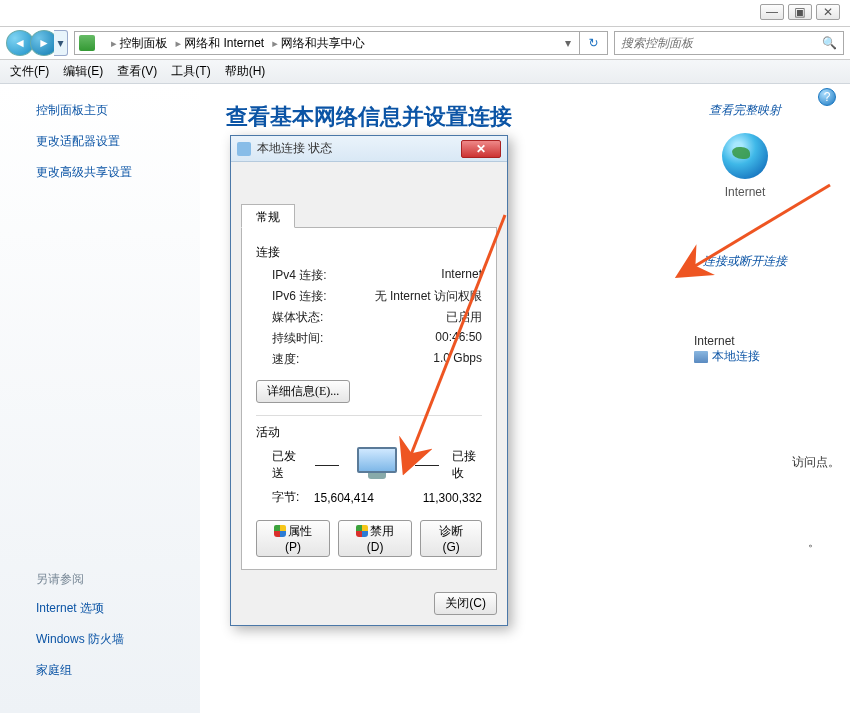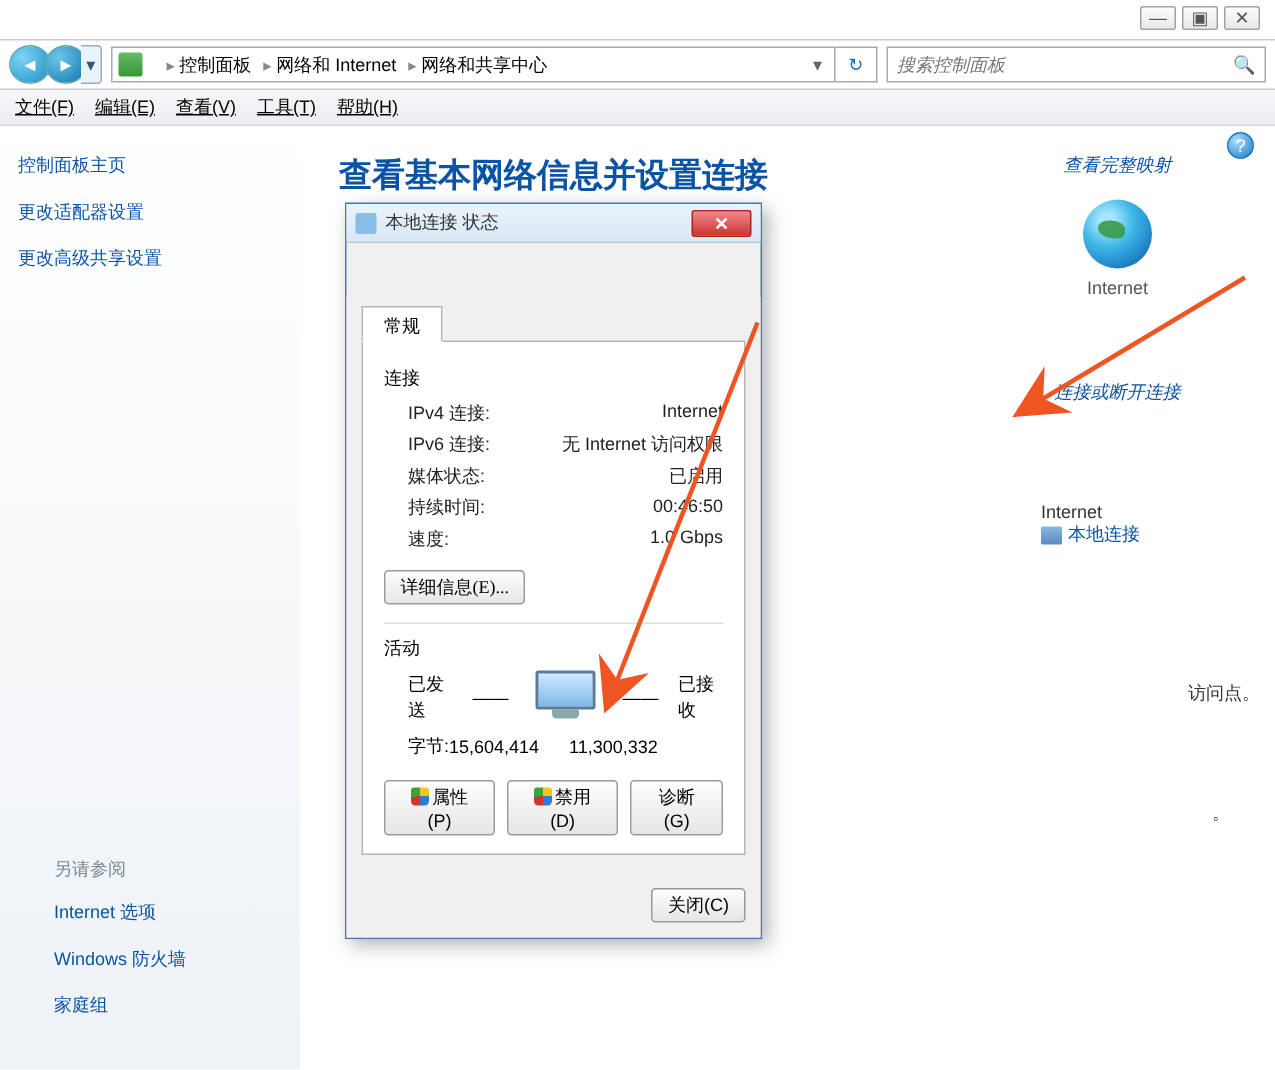--- a/index.html
+++ b/index.html
@@ -22,7 +22,7 @@
 .addr-spacer { flex:1; }
 .addr-drop { color:#666; padding:0 4px; }
 .refresh { width:28px; height:24px; border:1px solid #aaa; border-left:none; display:flex; align-items:center; justify-content:center; color:#1a70c0; cursor:pointer; }
-.searchbox { width:253px; height:24px; border:1px solid #aaa; margin-left:6px; display:flex; align-items:center; padding:0 6px; }
+.searchbox { width:230px; height:24px; border:1px solid #aaa; margin-left:6px; display:flex; align-items:center; padding:0 6px; }
 .searchbox input { border:none; outline:none; flex:1; color:#888; font-style:italic; }
 .searchbox .sicon { color:#2a70c0; cursor:pointer; }
 

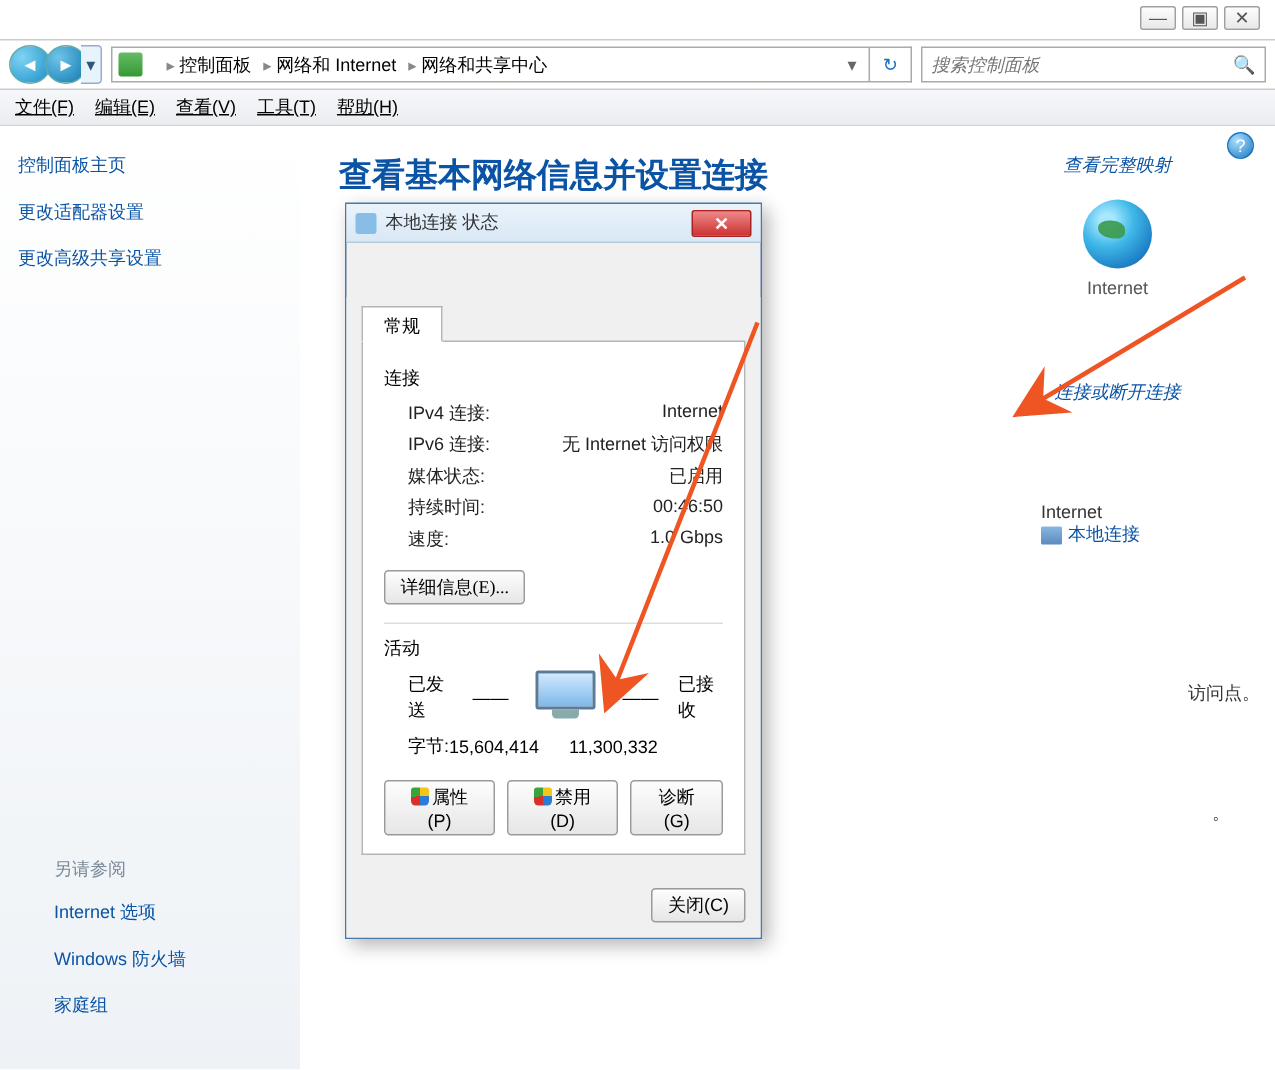--- a/index.html
+++ b/index.html
@@ -28,7 +28,7 @@
 
 
 .menubar { position:absolute; top:60px; left:0; right:0; height:24px; background:linear-gradient(#f5f7f9,#ebeef1); border-bottom:1px solid #d0d6dc; display:flex; align-items:center; padding:0 10px; gap:14px; }
-.menuitem { cursor:pointer;text-decoration:underline; }
+.menuitem { cursor:pointer; }
 .helpicon { position:absolute; right:14px; top:88px; width:18px; height:18px; border-radius:50%; background:radial-gradient(circle at 35% 30%, #aee0ff, #1876c0); color:#fff; display:flex; align-items:center; justify-content:center; border:1px solid #1876c0; cursor:pointer; }
 
 

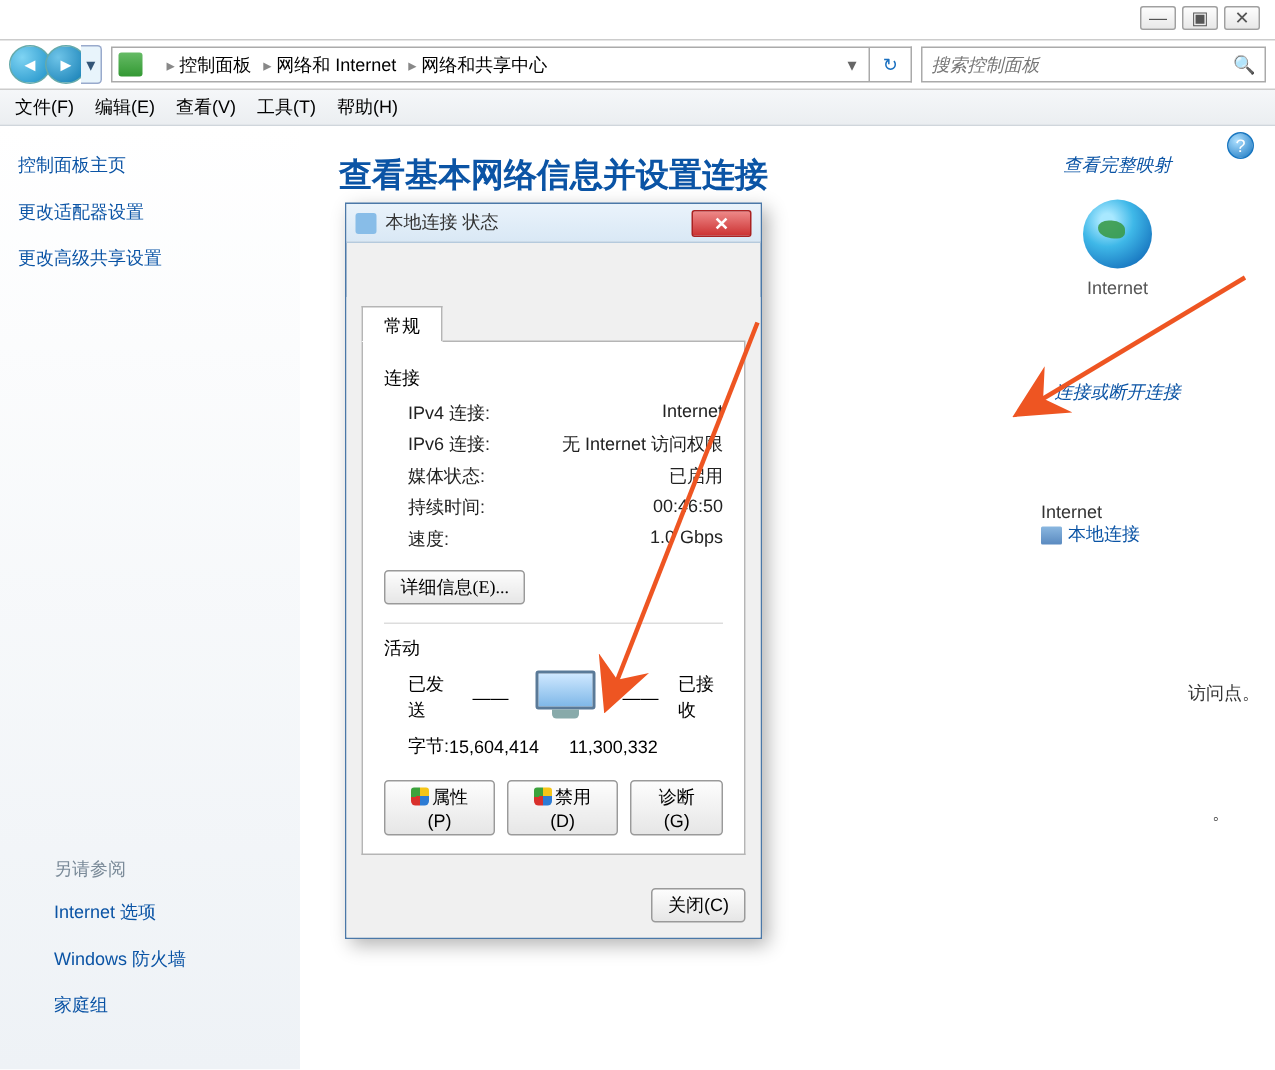--- a/index.html
+++ b/index.html
@@ -32,7 +32,7 @@
 .helpicon { position:absolute; right:14px; top:88px; width:18px; height:18px; border-radius:50%; background:radial-gradient(circle at 35% 30%, #aee0ff, #1876c0); color:#fff; display:flex; align-items:center; justify-content:center; border:1px solid #1876c0; cursor:pointer; }
 
 
-.sidebar { position:absolute; top:84px; left:0; width:200px; bottom:0; background:linear-gradient(#fff,#eef2f6); padding:18px 12px; }
+.sidebar { position:absolute; top:84px; left:0; width:200px; bottom:0; background:linear-gradient(#fff,#eef2f6); padding:18px 36px; }
 .sidebar a, .mainlink { color:#0b54a5; text-decoration:none; cursor:pointer; display:block; margin-bottom:14px; }
 .seealso { position:absolute; bottom:20px; left:36px; }
 .seealso h4 { color:#7a8a98; font-weight:normal; font-size:12px; margin-bottom:12px; }

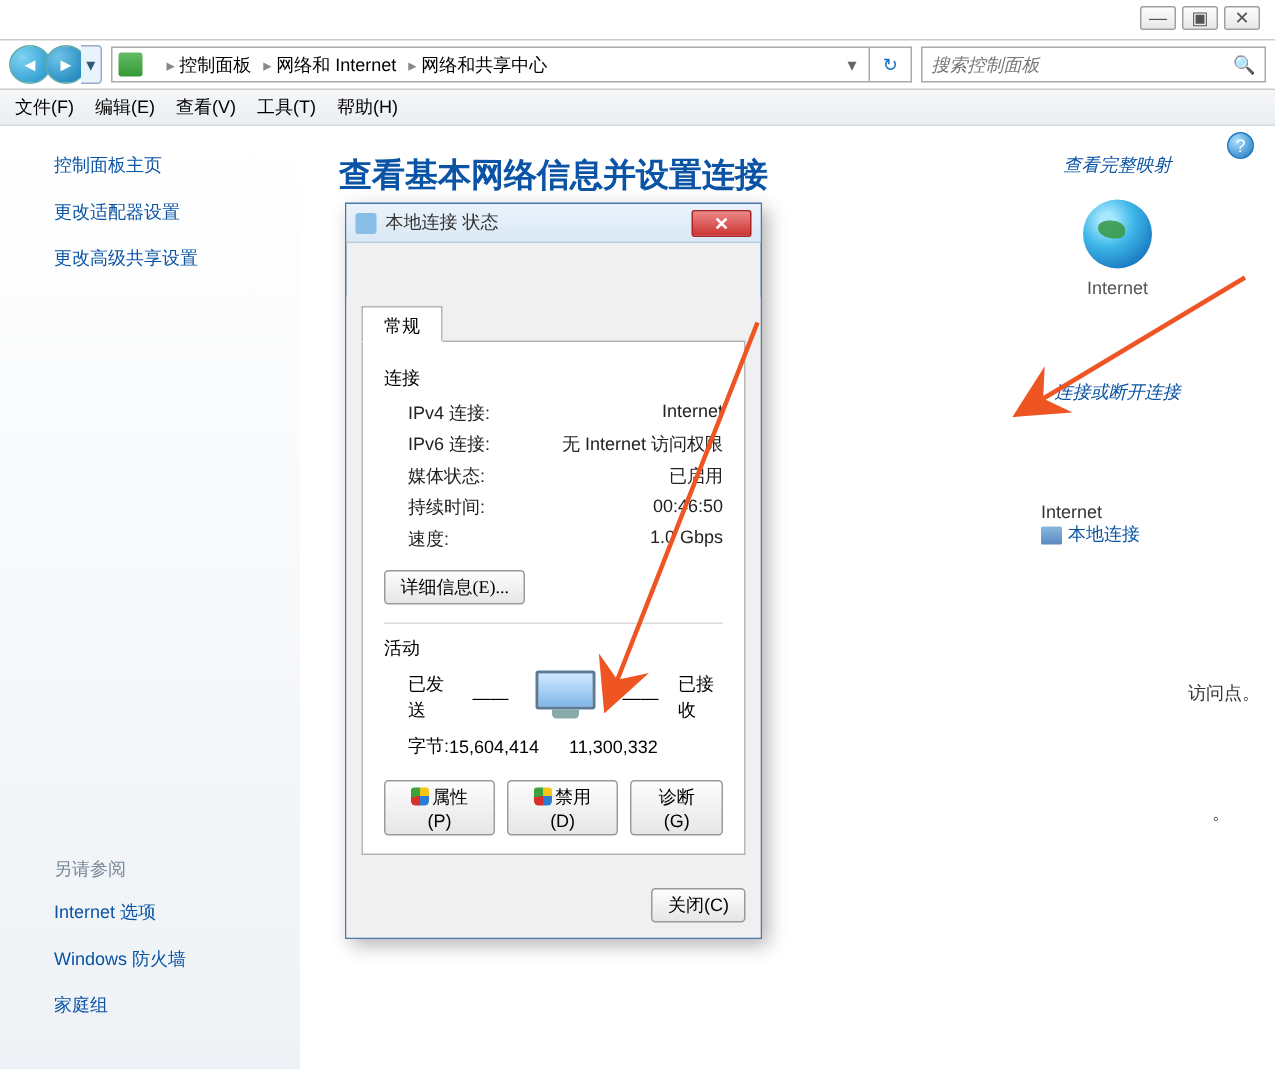--- a/index.html
+++ b/index.html
@@ -68,7 +68,7 @@
 .detbtn, .winbtn { display:inline-block; padding:2px 10px; background:linear-gradient(#fdfdfd,#e6e6e6); border:1px solid #9a9a9a; border-radius:3px; cursor:pointer; margin-top:2px; }
 .detbtn { font-family:Liberation Serif, serif; }
 hr.sep { border:none; border-top:1px solid #ddd; margin:12px 0 8px; }
-.act-row { display:flex; align-items:center; padding-left:16px; margin-bottom:6px; font-family:"SimSun",monospace; }
+.act-row { display:flex; justify-content:space-between; align-items:center; padding-left:16px; margin-bottom:6px; font-family:"SimSun",monospace; }
 .act-row .mid { width:60px; text-align:center; }
 .monitor { width:50px; height:36px; margin:0 auto; position:relative; }
 .monitor .scr { width:40px; height:26px; background:linear-gradient(#cfe8ff,#7fb8e8); border:2px solid #5a7a98; border-radius:2px; margin:0 auto; }

